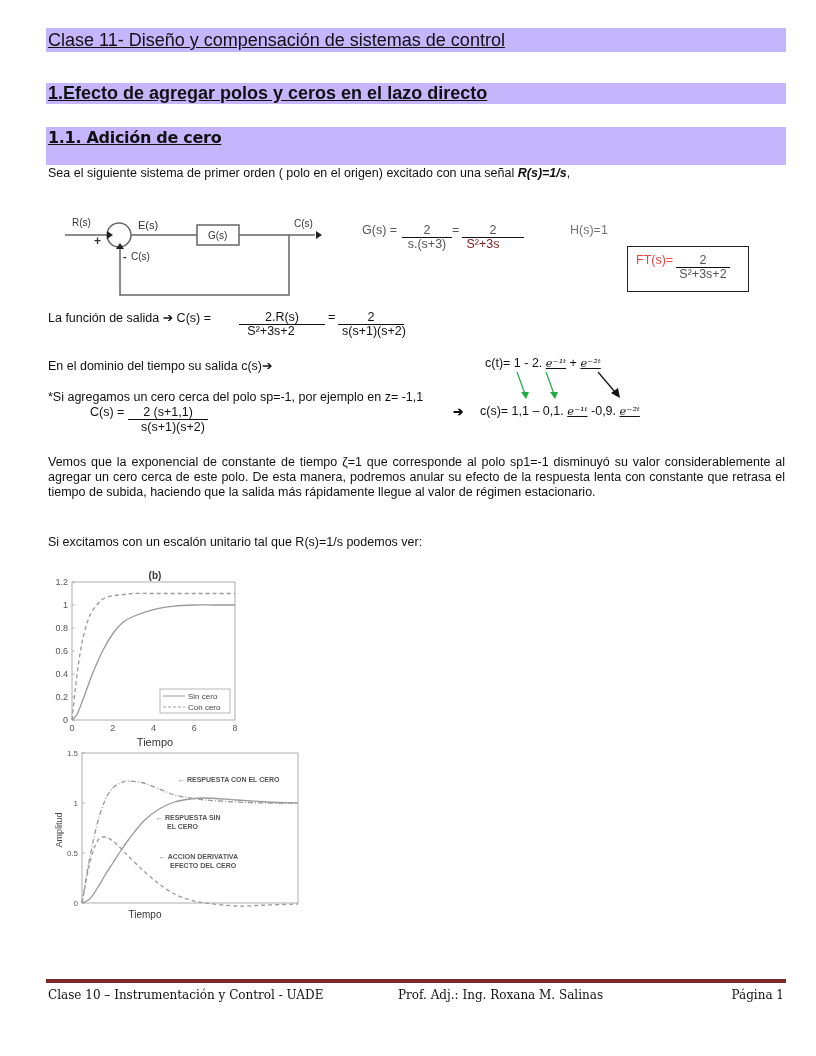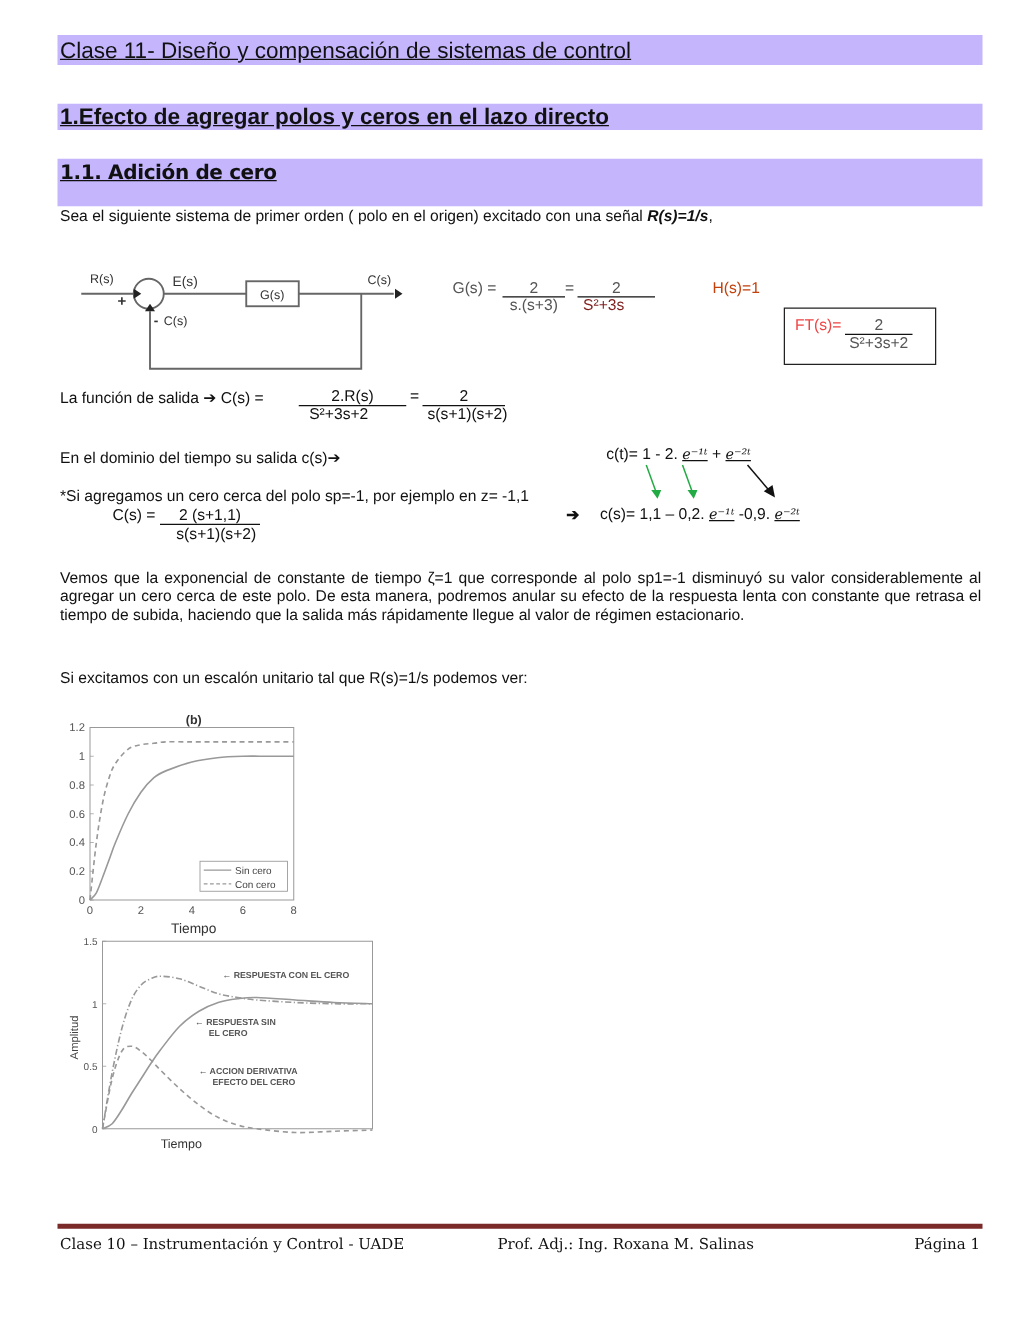--- a/index.html
+++ b/index.html
@@ -70,7 +70,7 @@
   <span class="num" style="left:100px;top:0;width:62px;color:#555;">2</span>
   <span class="den" style="left:96px;top:14px;width:50px;color:#7f1d1d;">S²+3s</span>
 </div>
-<div class="txt" style="left:570px;top:223px;color:#c2410c;">H(s)=1</div>
+<div class="txt" style="left:570px;top:223px;color:#737373;">H(s)=1</div>
 
 <div class="abs" style="left:627px;top:246px;width:120px;height:44px;border:1px solid #222;">
   <span class="abs" style="left:8px;top:6px;font-size:12.5px;color:#ef4444;">FT(s)=</span>

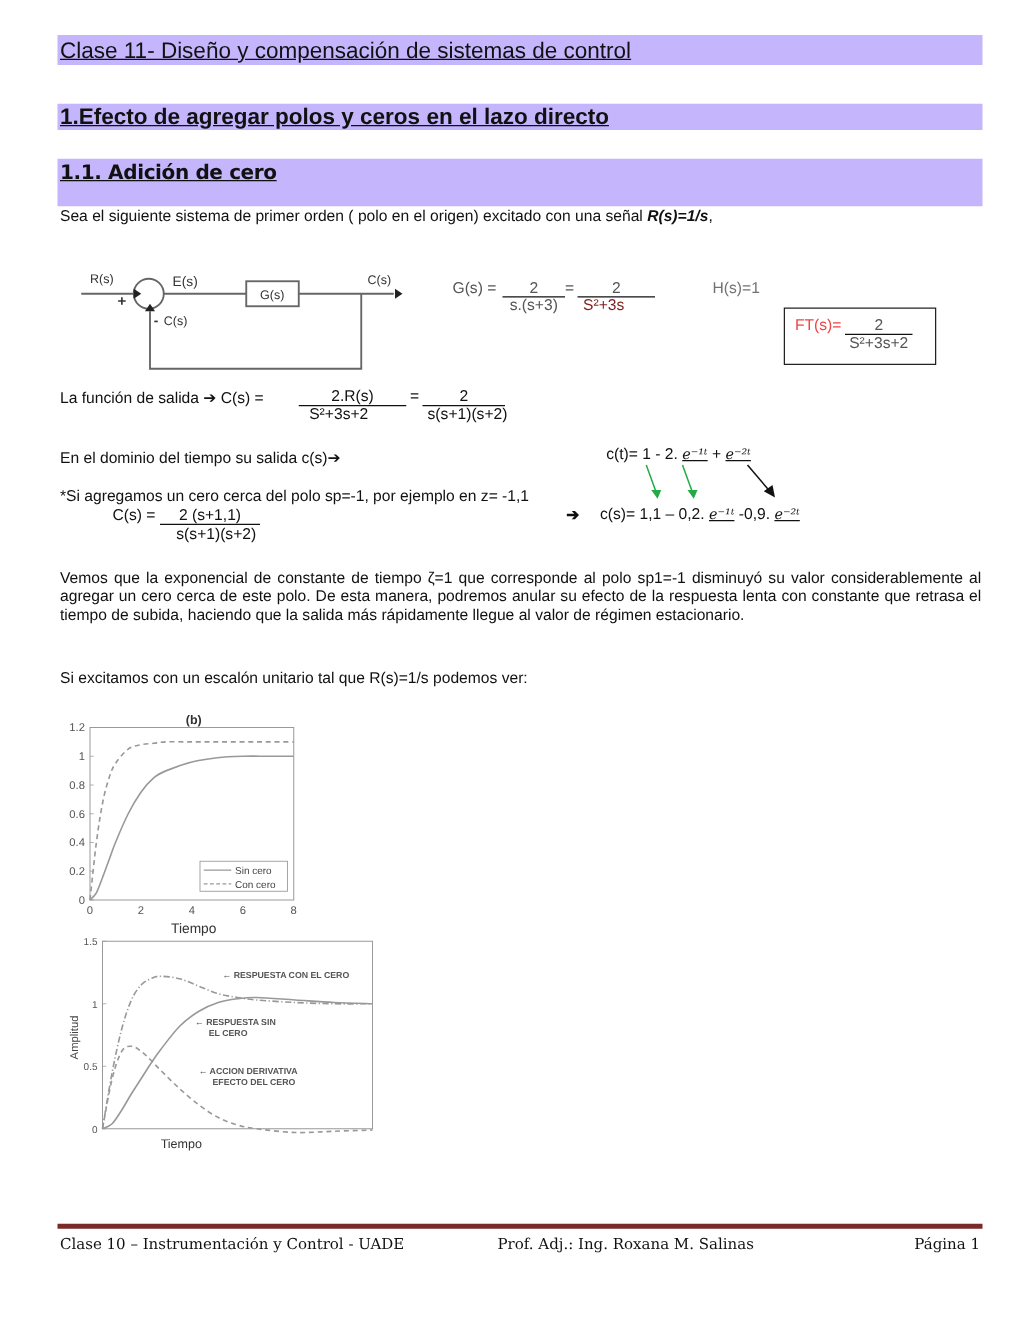--- a/index.html
+++ b/index.html
@@ -115,7 +115,7 @@
 
 <div class="txt" style="left:453px;top:404px;font-weight:bold;">➔</div>
 <div class="txt" style="left:480px;top:404px;">
-  <span>c(s)= 1,1 – 0,2.</span>
+  <span>c(s)= 1,1 – 0,1.</span>
   <span class="ital">e⁻¹ᵗ</span>
   <span>-0,9.</span>
   <span class="ital">e⁻²ᵗ</span>

